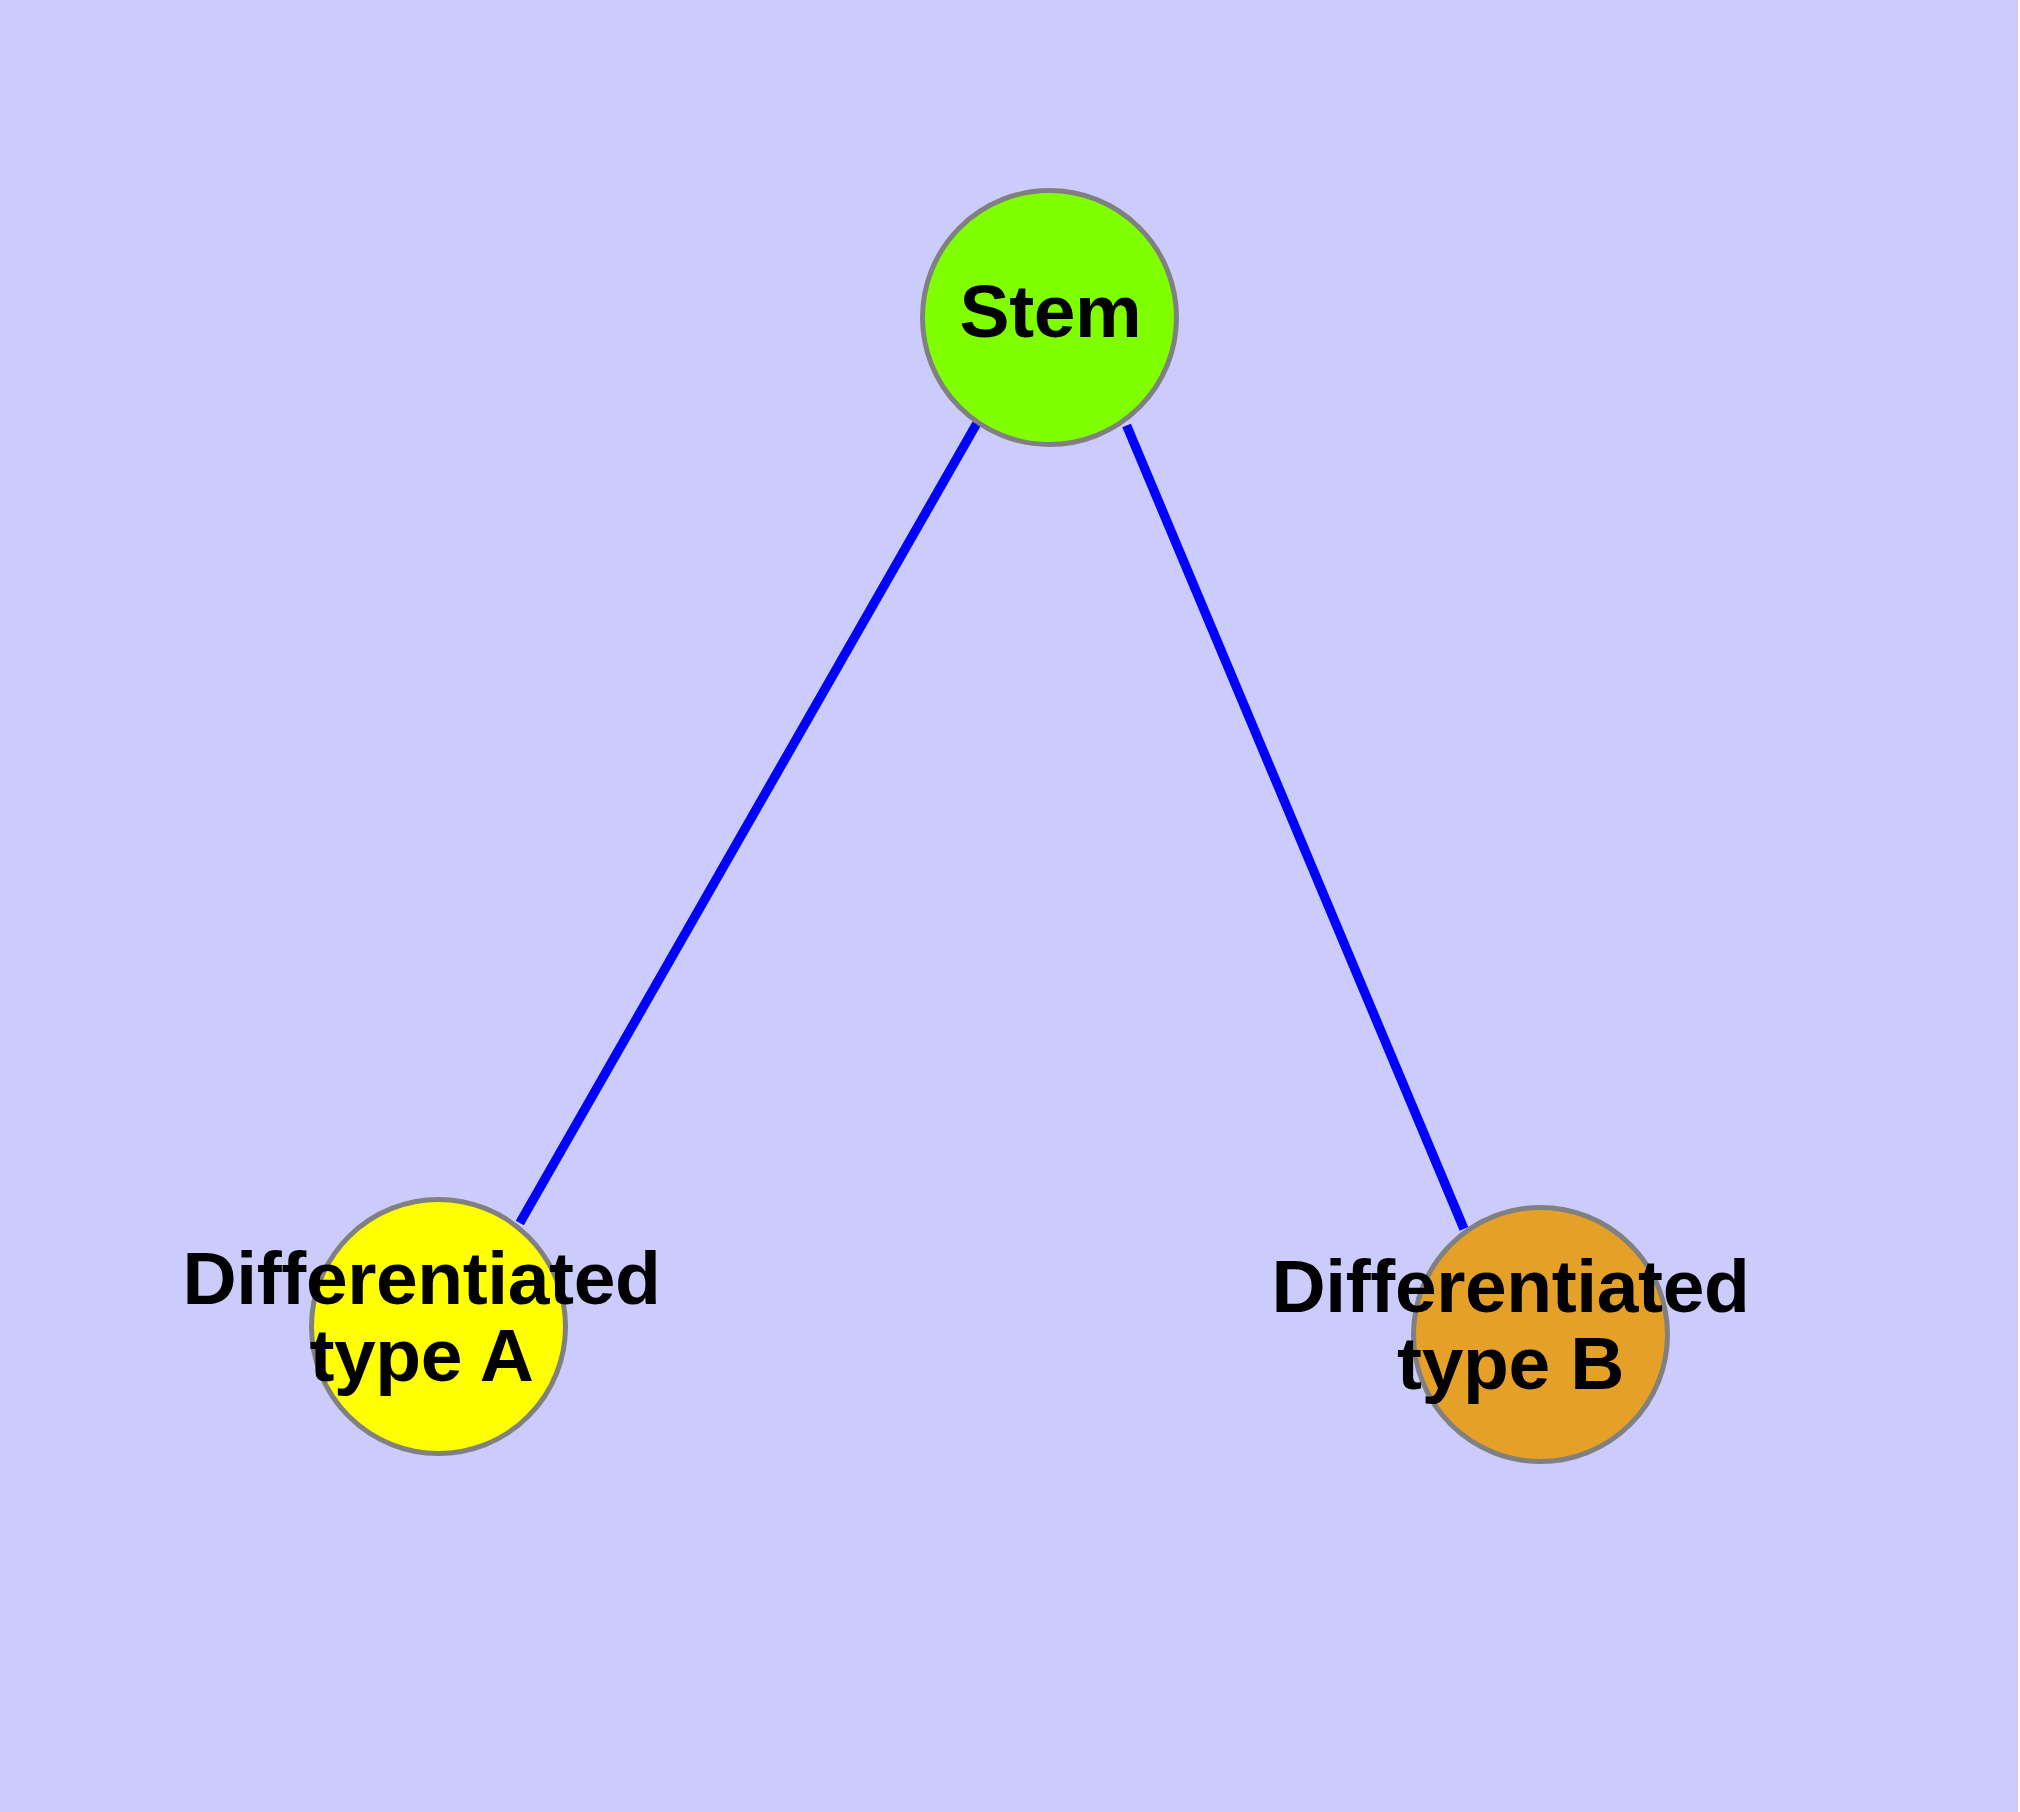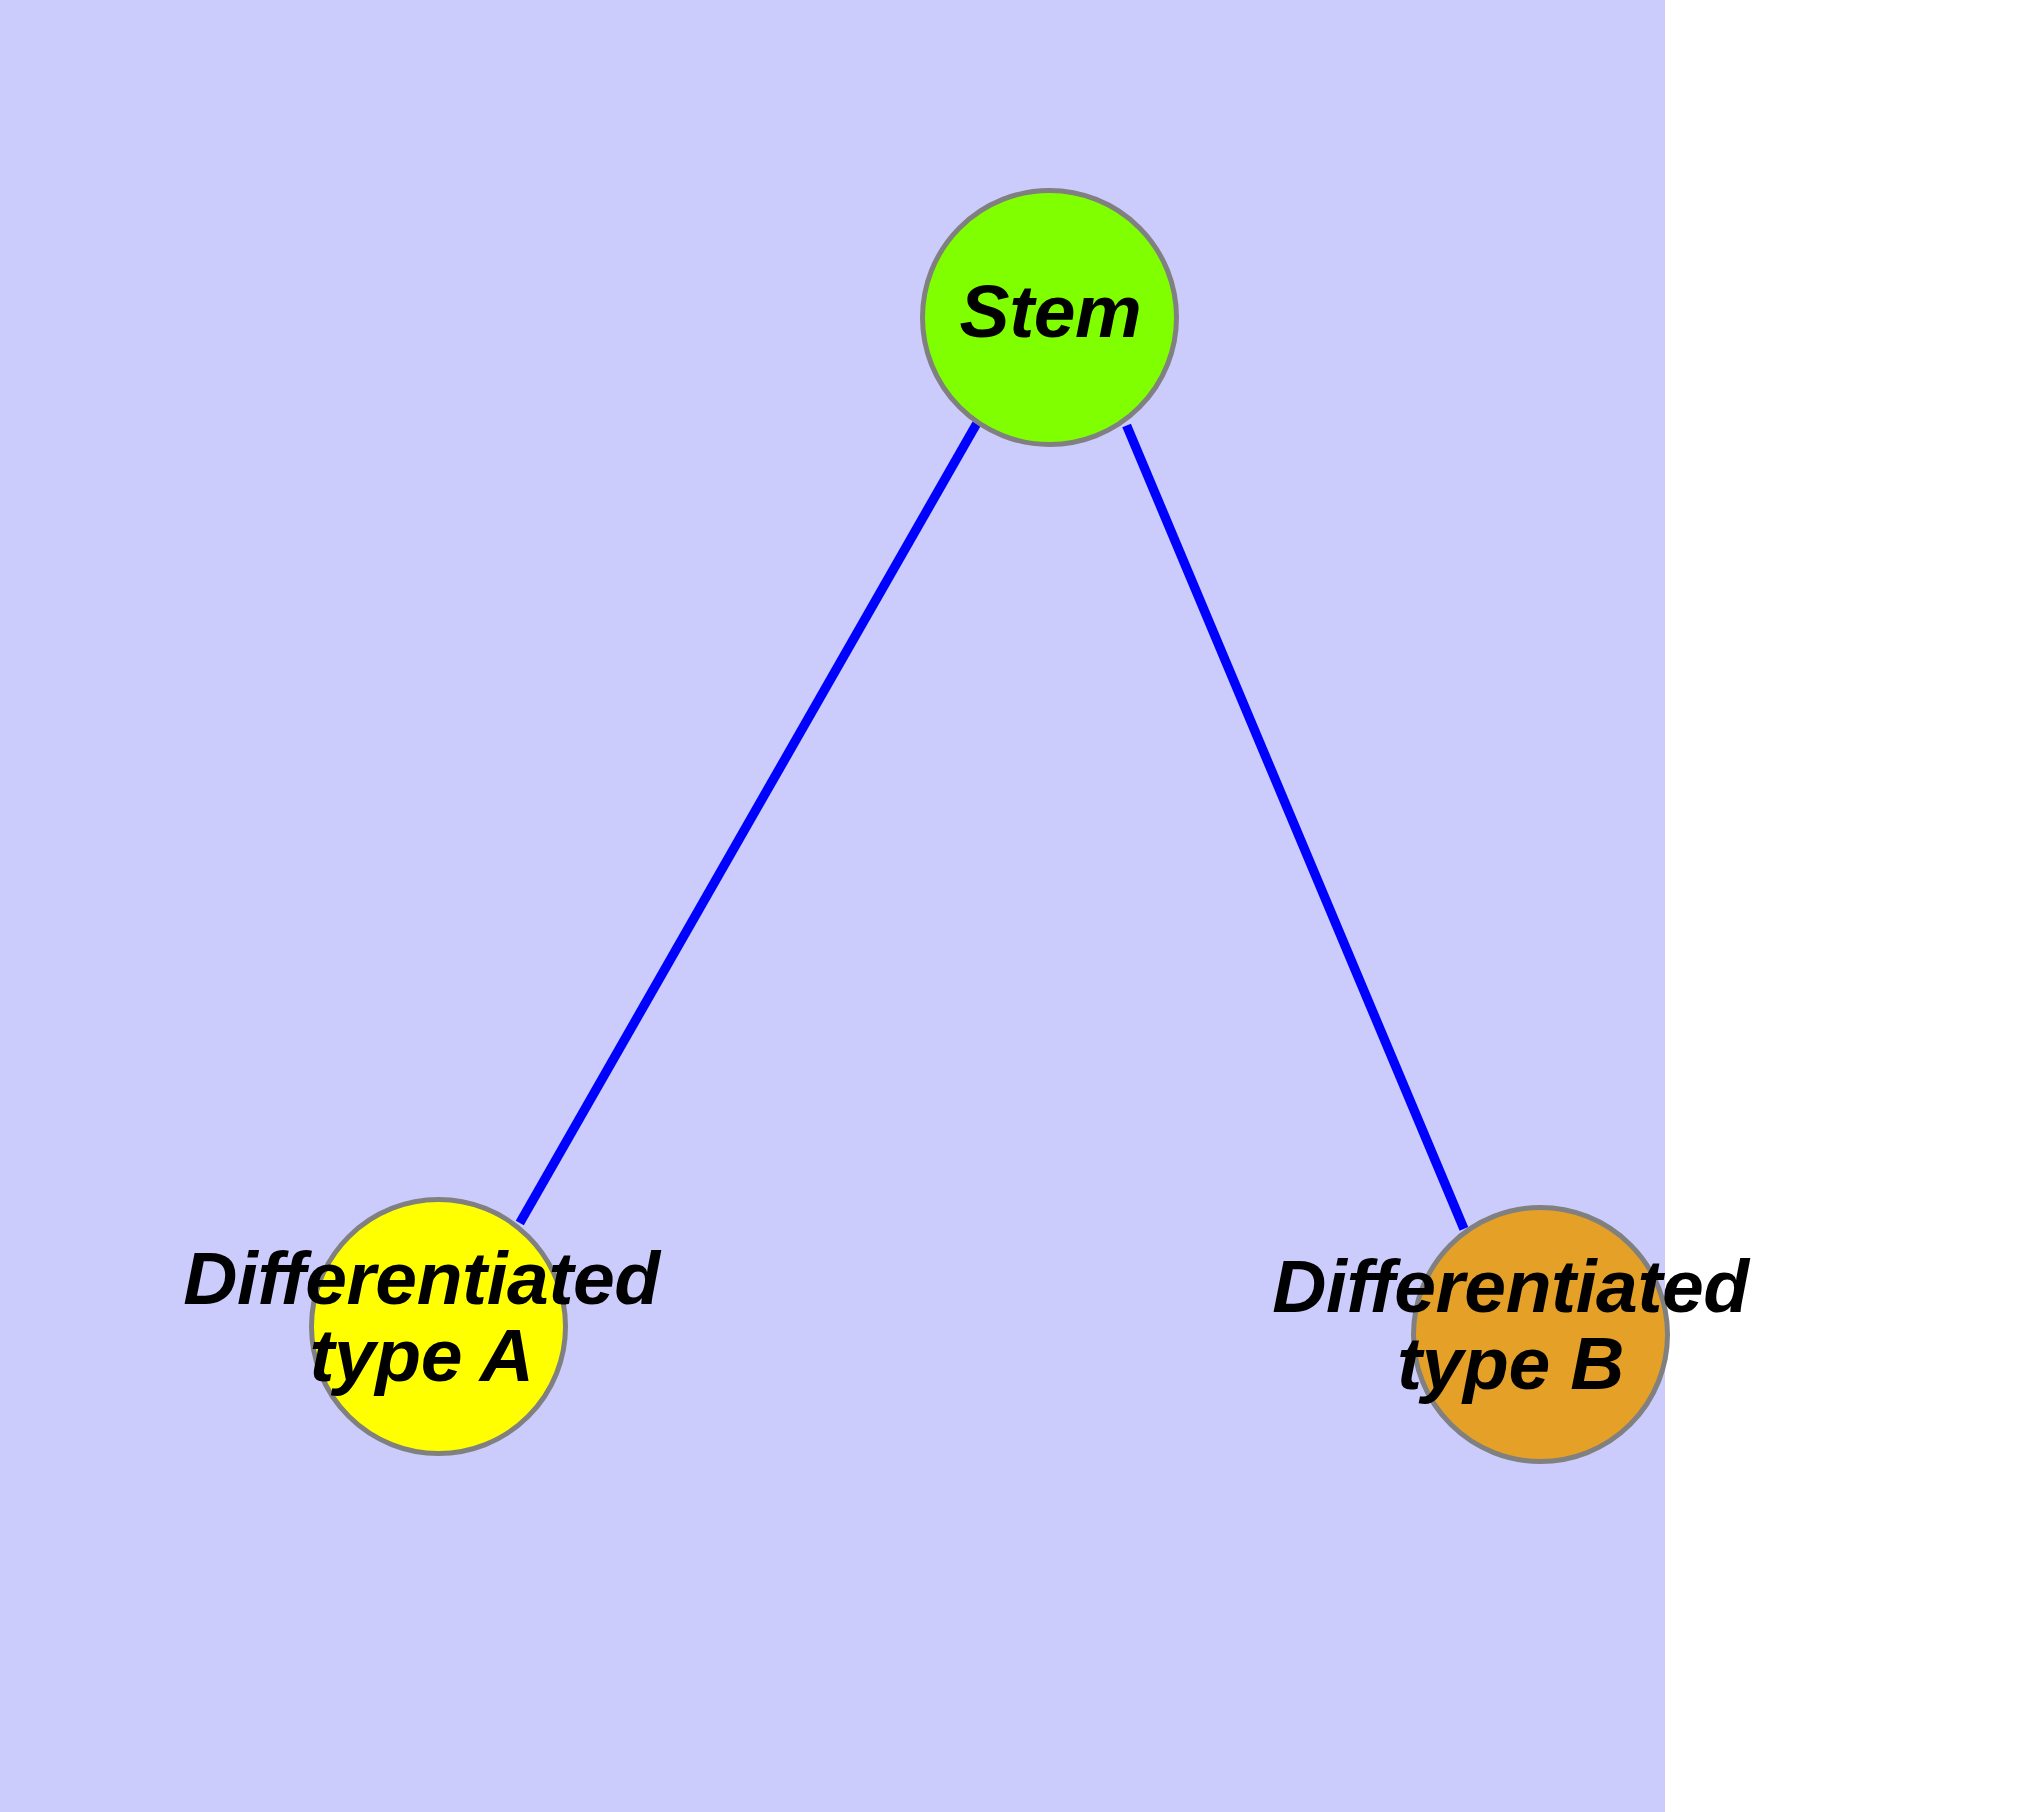--- a/index.html
+++ b/index.html
@@ -15,10 +15,9 @@
   }
   #graph-canvas {
     position: relative;
-    width: 1665px;
+    width: 2018px;
     height: 1812px;
     background: #ccccfc;
-    font-style: italic;
   }
   #edge-layer {
     position: absolute;

